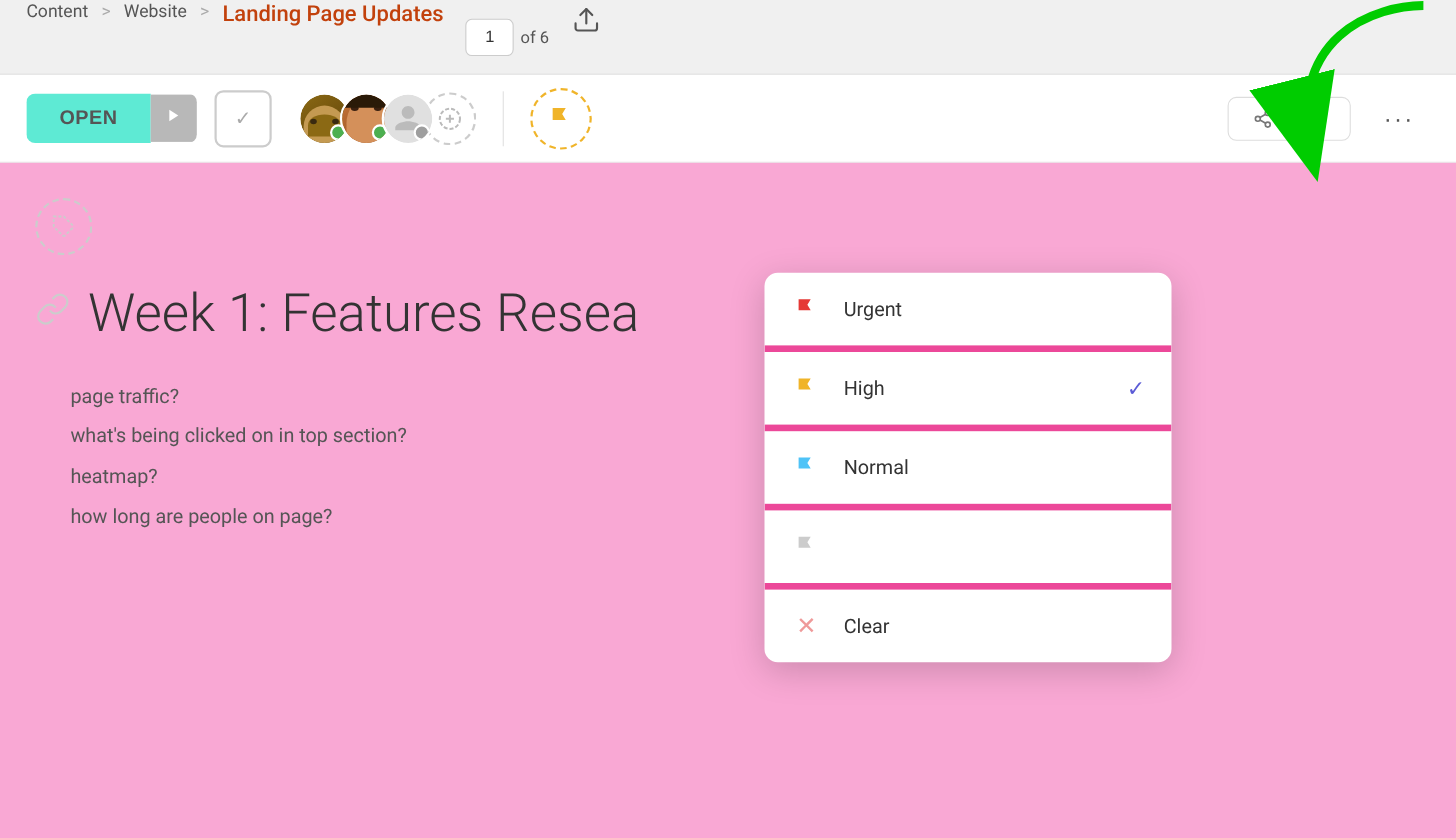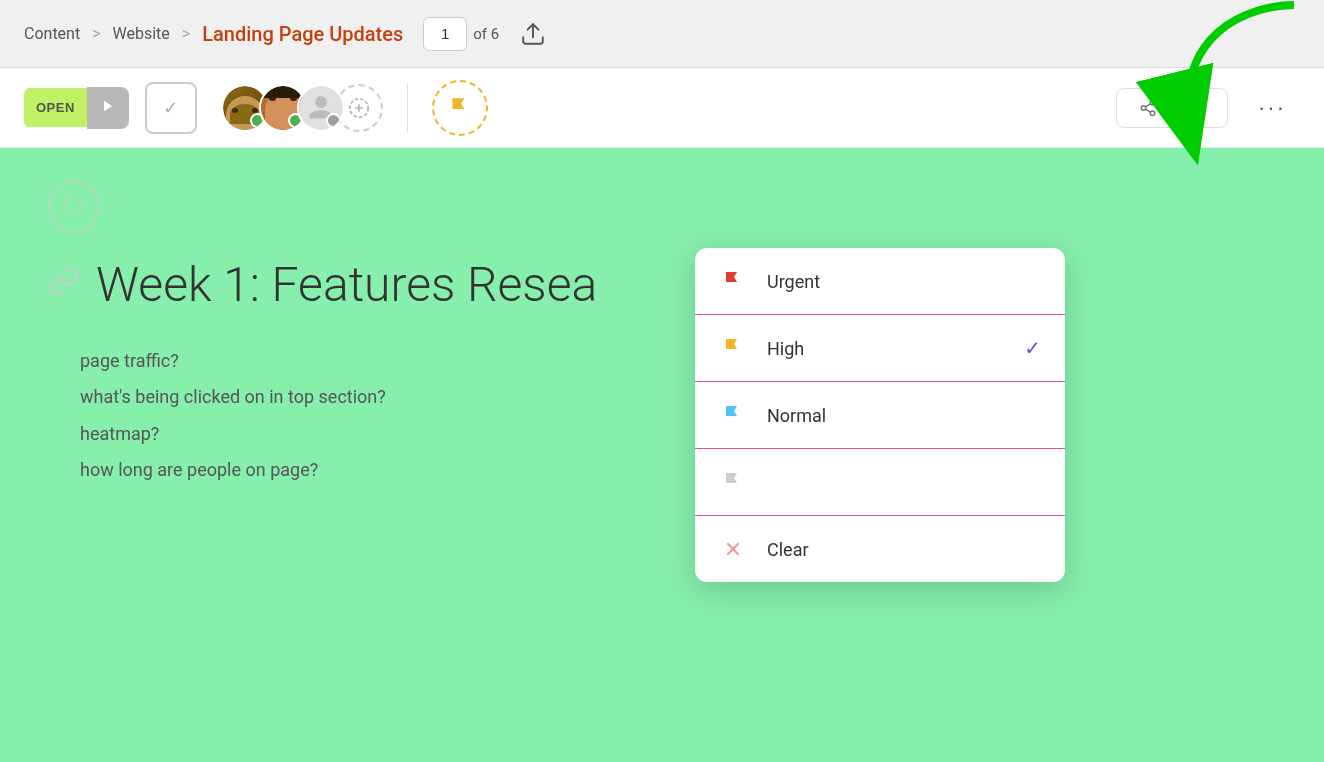--- a/index.html
+++ b/index.html
@@ -18,7 +18,6 @@
       border-bottom: 1px solid #ddd;
       height: 68px;
       display: flex;
-      align-items: center;
       padding: 0 24px;
       gap: 8px;
     }

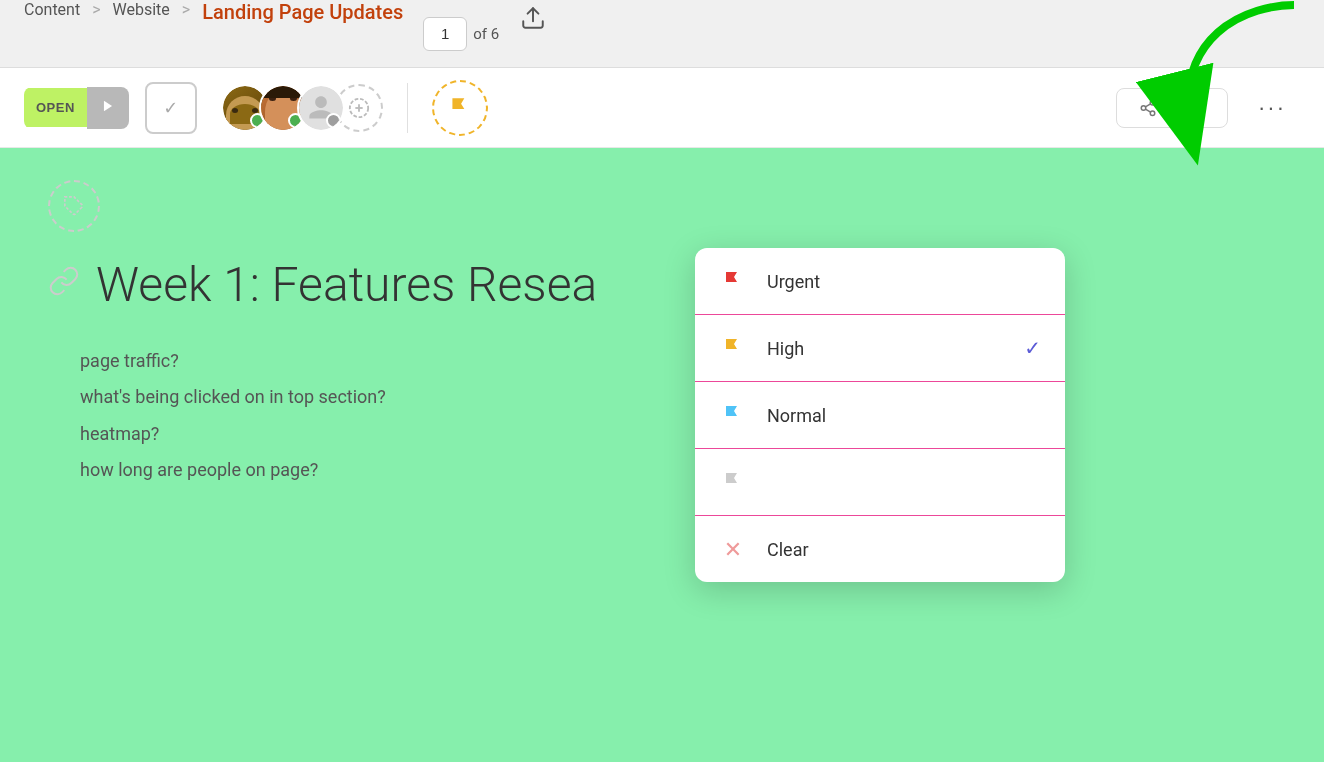--- a/index.html
+++ b/index.html
@@ -86,11 +86,11 @@
       border: none;
     }
     .open-btn-main {
-      background: #bef264;
-      color: #555;
-      font-size: 13px;
+      background: #5eead4;
+      color: #555;
+      font-size: 18px;
       font-weight: 600;
-      padding: 12px 12px;
+      padding: 12px 30px;
       letter-spacing: 0.5px;
       border: none;
       cursor: pointer;

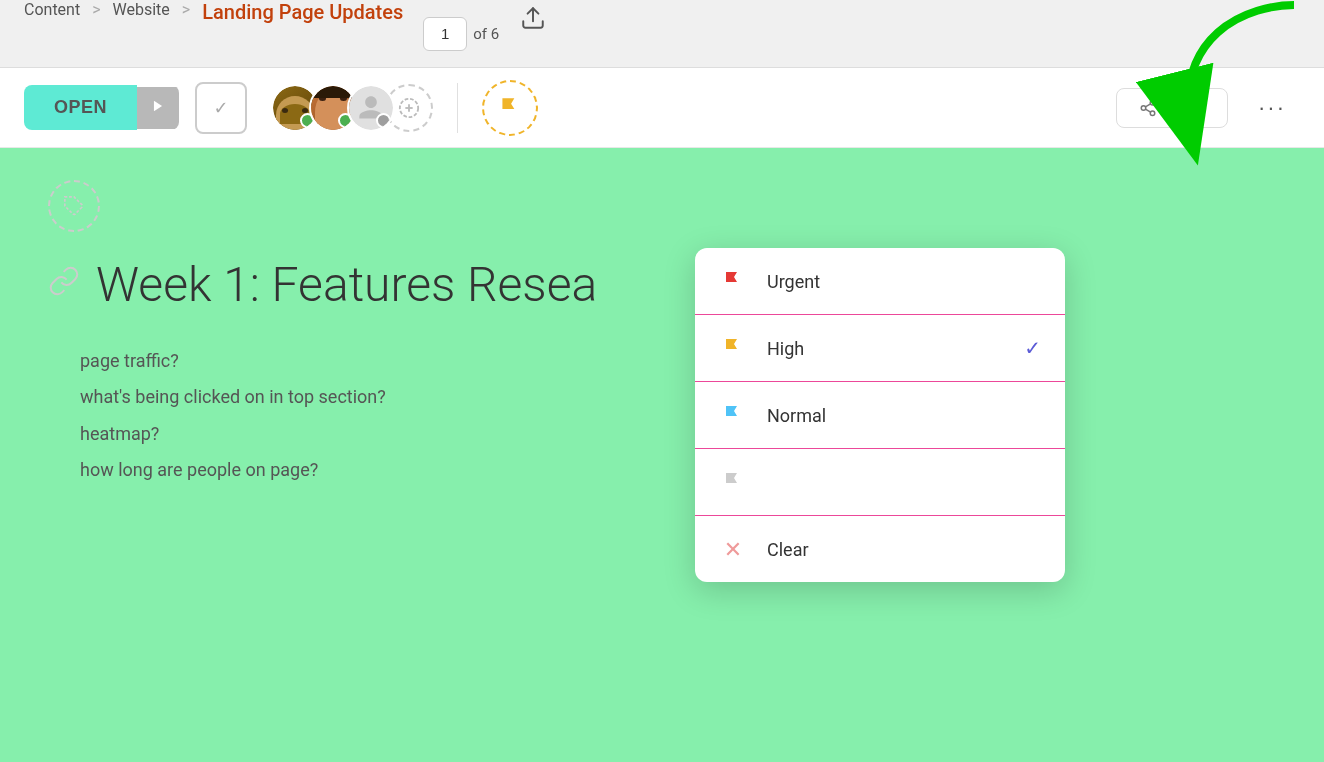--- a/index.html
+++ b/index.html
@@ -218,8 +218,8 @@
 
     
     .main-content {
-      background: #86efac;
-      padding: 32px 48px;
+      background: #f9a8d4;
+      padding: 32px 32px;
       height: calc(762px - 68px - 80px);
       overflow: hidden;
       position: relative;

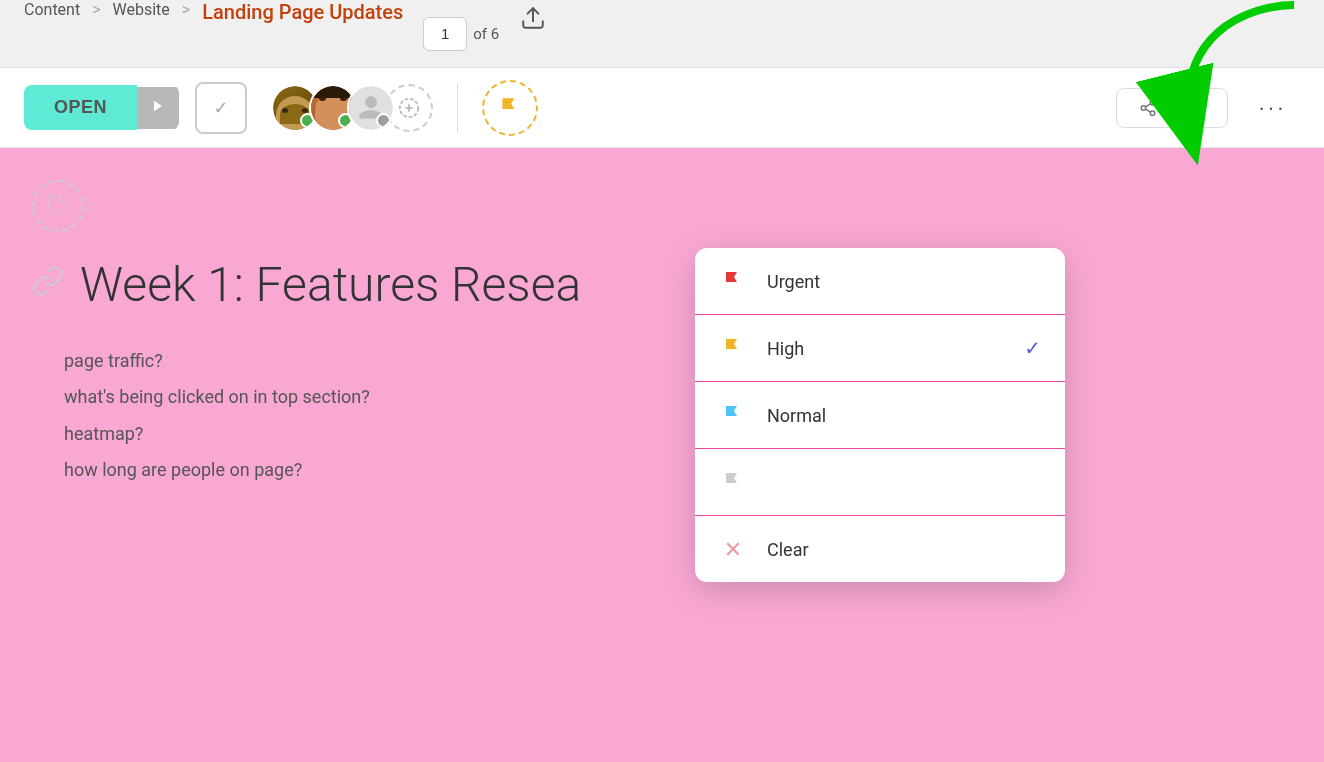--- a/index.html
+++ b/index.html
@@ -267,7 +267,7 @@
       align-items: center;
       padding: 20px 24px;
       cursor: pointer;
-      border-bottom: 1px solid #ec4899;
+      border-bottom: 6px solid #ec4899;
       gap: 20px;
     }
     .priority-item:last-child { border-bottom: none; }

